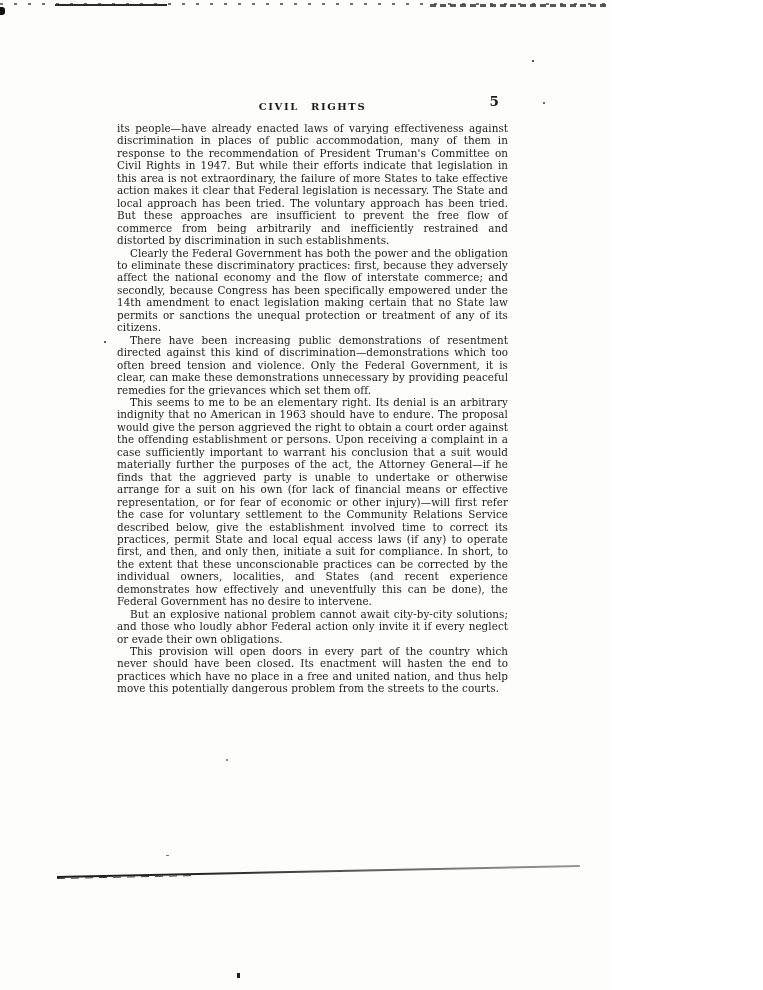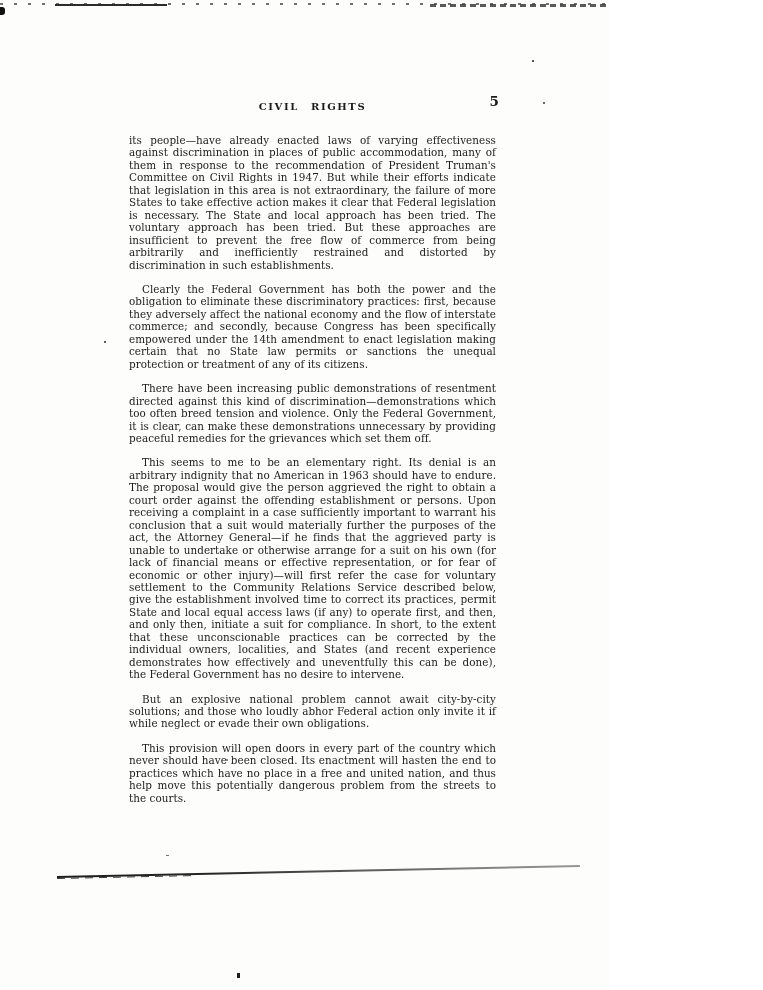--- a/index.html
+++ b/index.html
@@ -82,7 +82,7 @@
     letter-spacing: 0.05px;
   }
   .text-block p {
-    margin: 12px;
+    margin: 0;
     text-indent: 13px;
   }
   .text-block p:first-child {

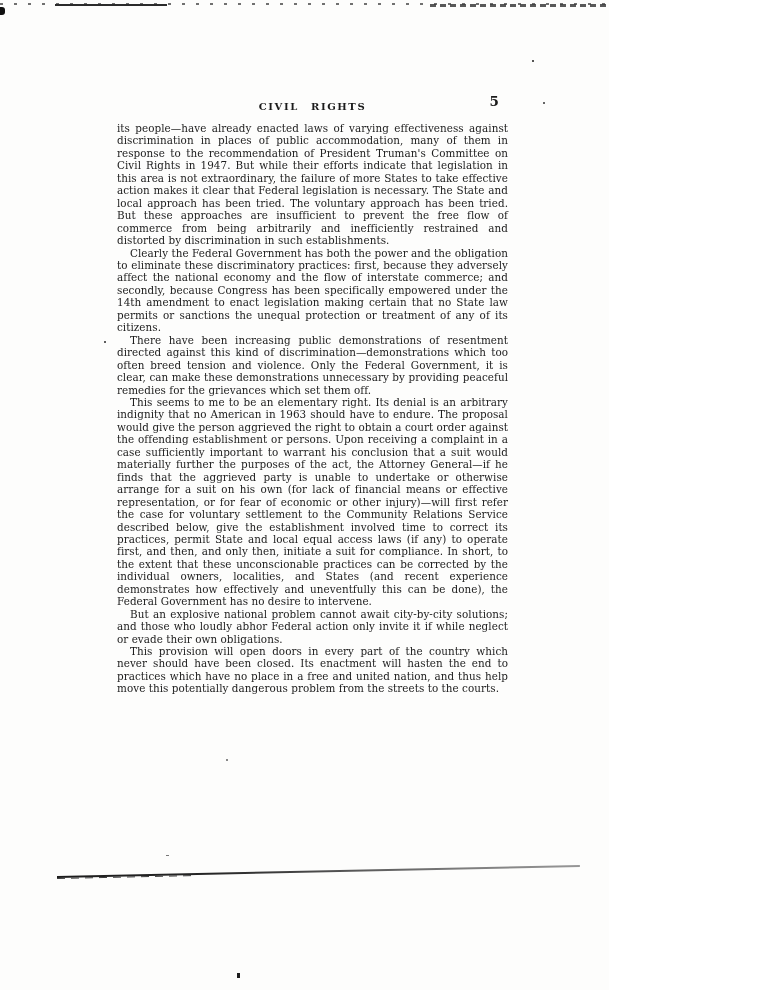--- a/index.html
+++ b/index.html
@@ -137,7 +137,7 @@
       <p>Clearly the Federal Government has both the power and the obligation to eliminate these discriminatory practices: first, because they adversely affect the national economy and the flow of interstate commerce; and secondly, because Congress has been specifically empowered under the 14th amendment to enact legislation making certain that no State law permits or sanctions the unequal protection or treatment of any of its citizens.</p>
       <p>There have been increasing public demonstrations of resentment directed against this kind of discrimination—demonstrations which too often breed tension and violence. Only the Federal Government, it is clear, can make these demonstrations unnecessary by providing peaceful remedies for the grievances which set them off.</p>
       <p>This seems to me to be an elementary right. Its denial is an arbitrary indignity that no American in 1963 should have to endure. The proposal would give the person aggrieved the right to obtain a court order against the offending establishment or persons. Upon receiving a complaint in a case sufficiently important to warrant his conclusion that a suit would materially further the purposes of the act, the Attorney General—if he finds that the aggrieved party is unable to undertake or otherwise arrange for a suit on his own (for lack of financial means or effective representation, or for fear of economic or other injury)—will first refer the case for voluntary settlement to the Community Relations Service described below, give the establishment involved time to correct its practices, permit State and local equal access laws (if any) to operate first, and then, and only then, initiate a suit for compliance. In short, to the extent that these unconscionable practices can be corrected by the individual owners, localities, and States (and recent experience demonstrates how effectively and uneventfully this can be done), the Federal Government has no desire to intervene.</p>
-      <p>But an explosive national problem cannot await city-by-city solutions; and those who loudly abhor Federal action only invite it if while neglect or evade their own obligations.</p>
+      <p>But an explosive national problem cannot await city-by-city solutions; and those who loudly abhor Federal action only invite it if every neglect or evade their own obligations.</p>
       <p>This provision will open doors in every part of the country which never should have been closed. Its enactment will hasten the end to practices which have no place in a free and united nation, and thus help move this potentially dangerous problem from the streets to the courts.</p>
     </div>
 

